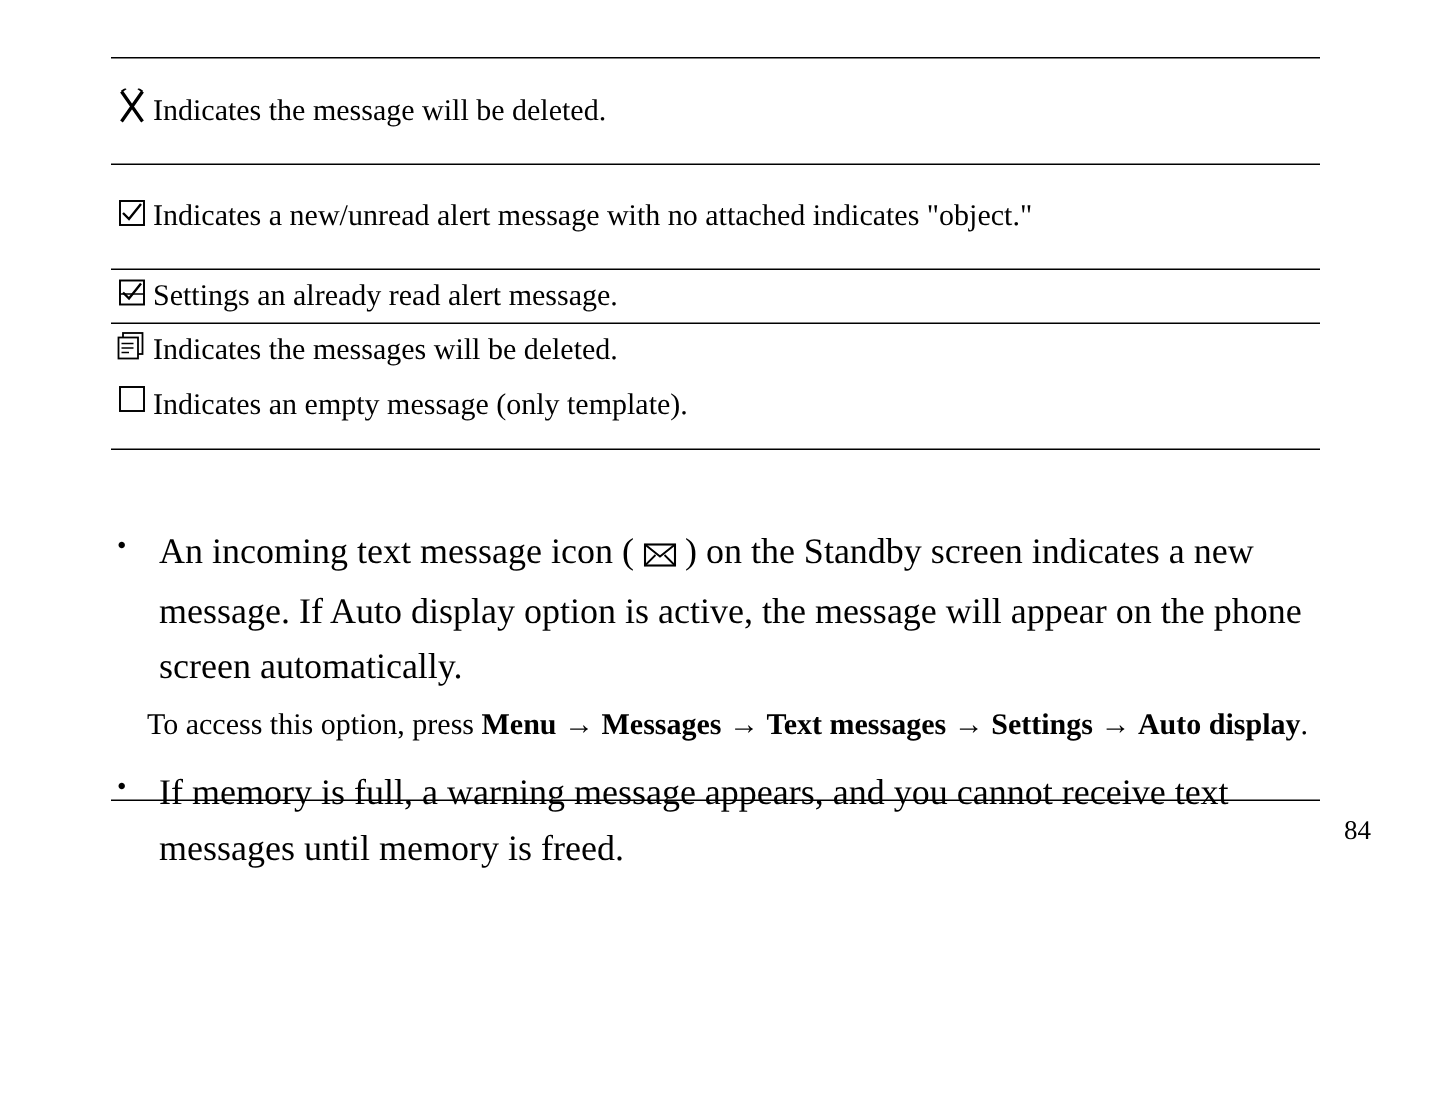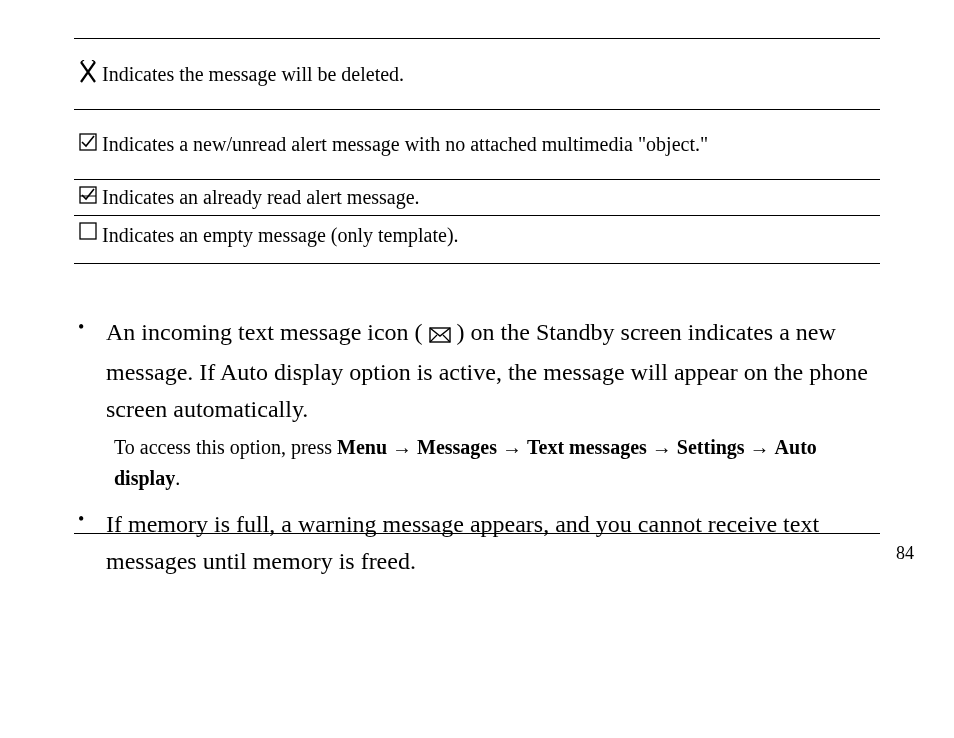--- a/index.html
+++ b/index.html
@@ -58,7 +58,7 @@
             </svg>
           </span>
         </td>
-        <td class="text">Indicates a new/unread alert message with no attached multimedia "object."</td>
+        <td class="text">Indicates a new/unread alert message with no attached indicates "object."</td>
       </tr>
 
       <tr class="rule-row h-sm">

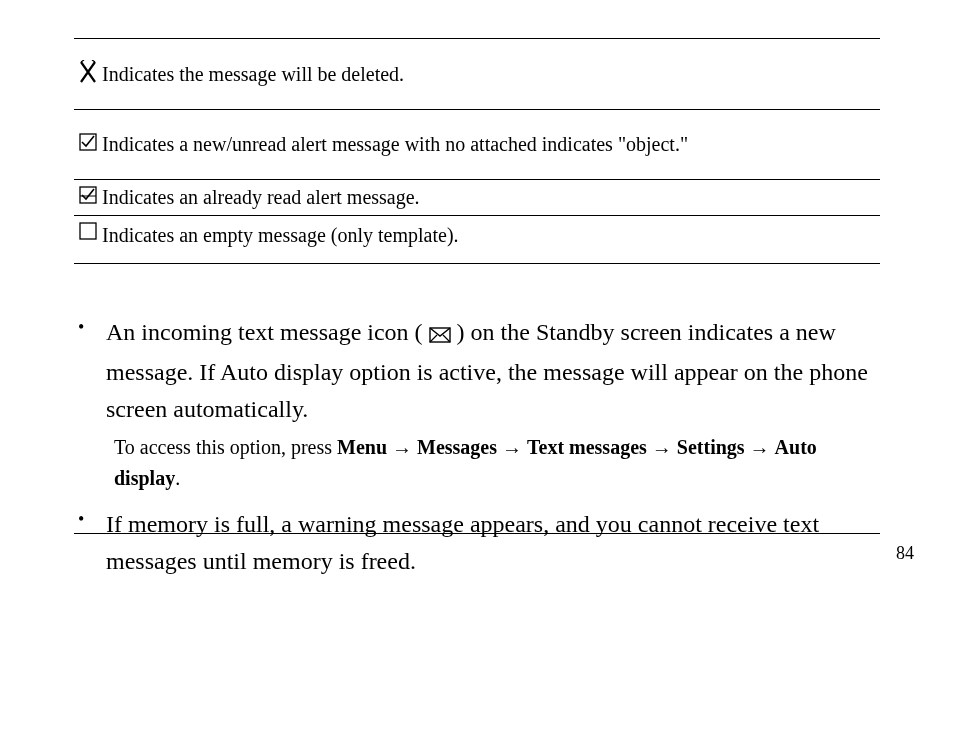--- a/index.html
+++ b/index.html
@@ -71,7 +71,7 @@
             </svg>
           </span>
         </td>
-        <td class="text">Indicates an already read alert message.</td>
+        <td class="text">Settings an already read alert message.</td>
       </tr>
 
 

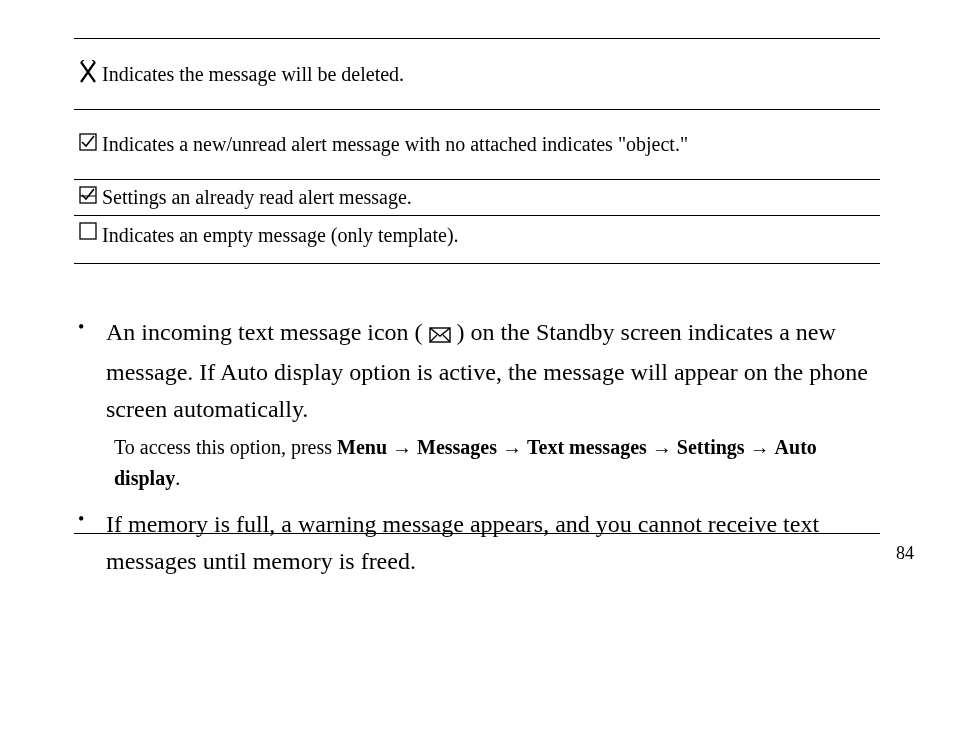--- a/index.html
+++ b/index.html
@@ -75,6 +75,20 @@
       </tr>
 
 
+      <tr class="h-sm">
+        <td class="icon">
+          <span>
+            <svg width="20" height="20" viewBox="0 0 20 20">
+              <rect x="4" y="1" width="13" height="14" fill="#fff" stroke="#000" stroke-width="1.2"></rect>
+              <rect x="1" y="4" width="13" height="14" fill="#fff" stroke="#000" stroke-width="1.2"></rect>
+              <line x1="3" y1="8" x2="11" y2="8" stroke="#000" stroke-width="1"></line>
+              <line x1="3" y1="11" x2="11" y2="11" stroke="#000" stroke-width="1"></line>
+              <line x1="3" y1="14" x2="8" y2="14" stroke="#000" stroke-width="1"></line>
+            </svg>
+          </span>
+        </td>
+        <td class="text">Indicates the messages will be deleted.</td>
+      </tr>
 
       <tr class="rule-row h-gap">
         <td class="icon" style="vertical-align:top;padding-top:6px">

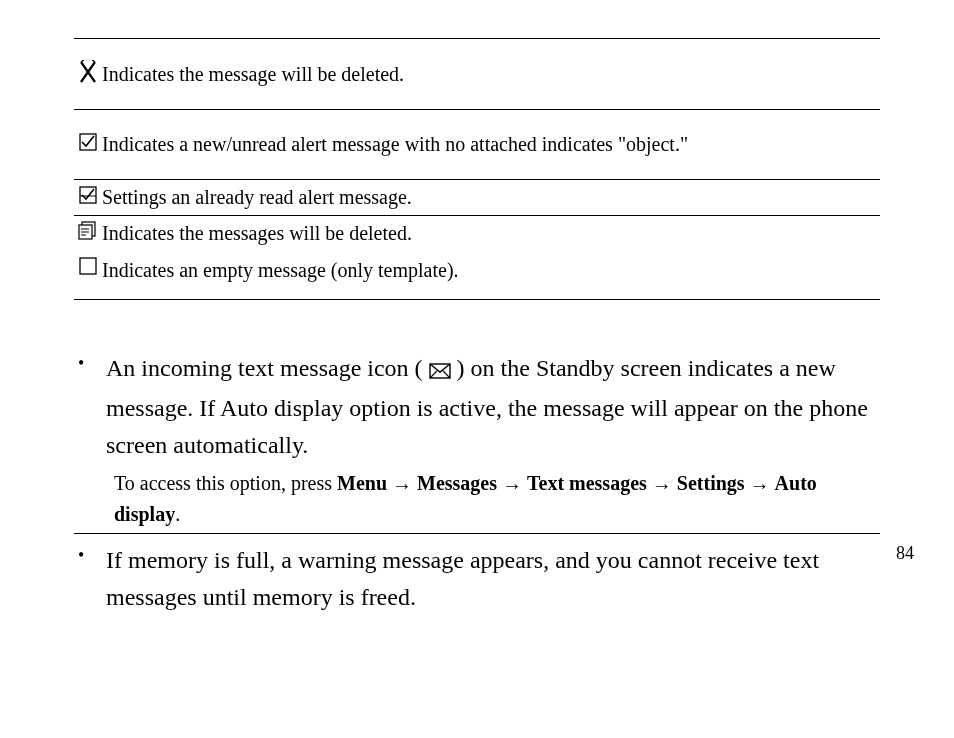--- a/index.html
+++ b/index.html
@@ -20,7 +20,7 @@
   .note-row{display:flex;align-items:flex-start;margin-bottom:10px}
   .bullet{width:28px;flex:0 0 28px;font-size:18px;line-height:26px}
   .note-text{font-size:24px;line-height:1.55}
-  .after-bullet{margin-left:36px;font-size:20px;line-height:1.55;margin-top:-6px}
+  .after-bullet{margin-left:20px;font-size:20px;line-height:1.55;margin-top:-6px}
   .arrow{font-size:20px}
   .inline-icon{display:inline-block;vertical-align:-3px}
   .footer-line{position:absolute;left:74px;right:74px;bottom:54px;border-top:1.5px solid #000}

